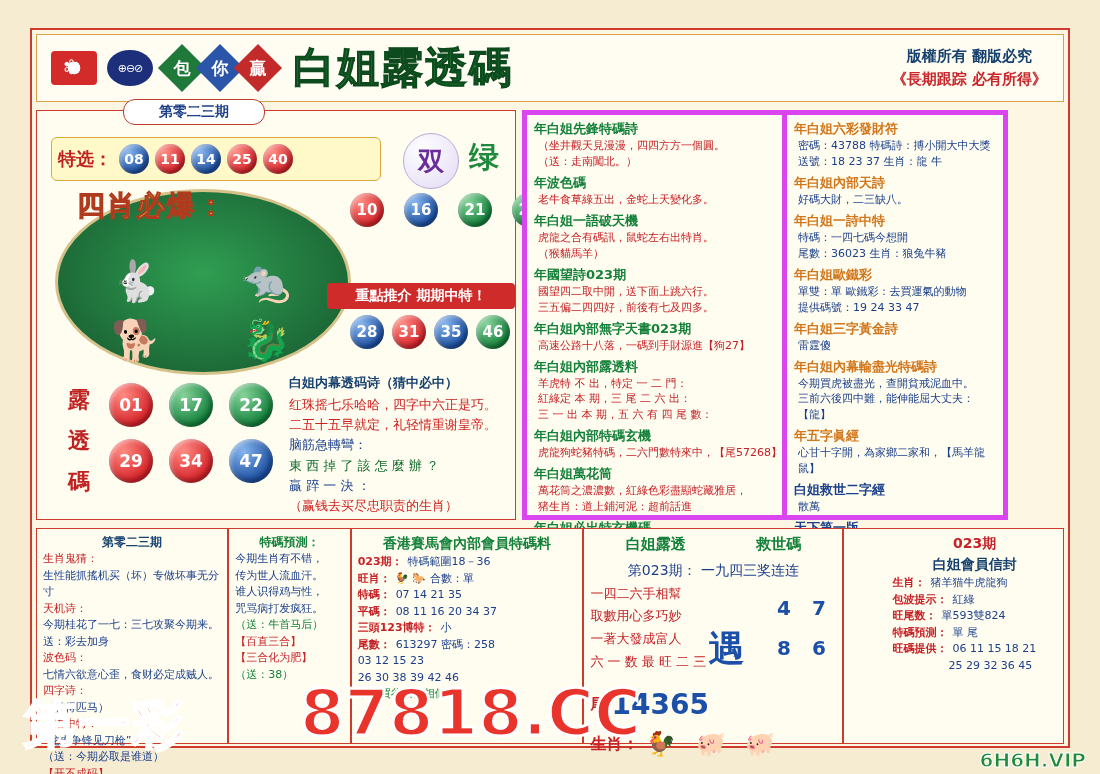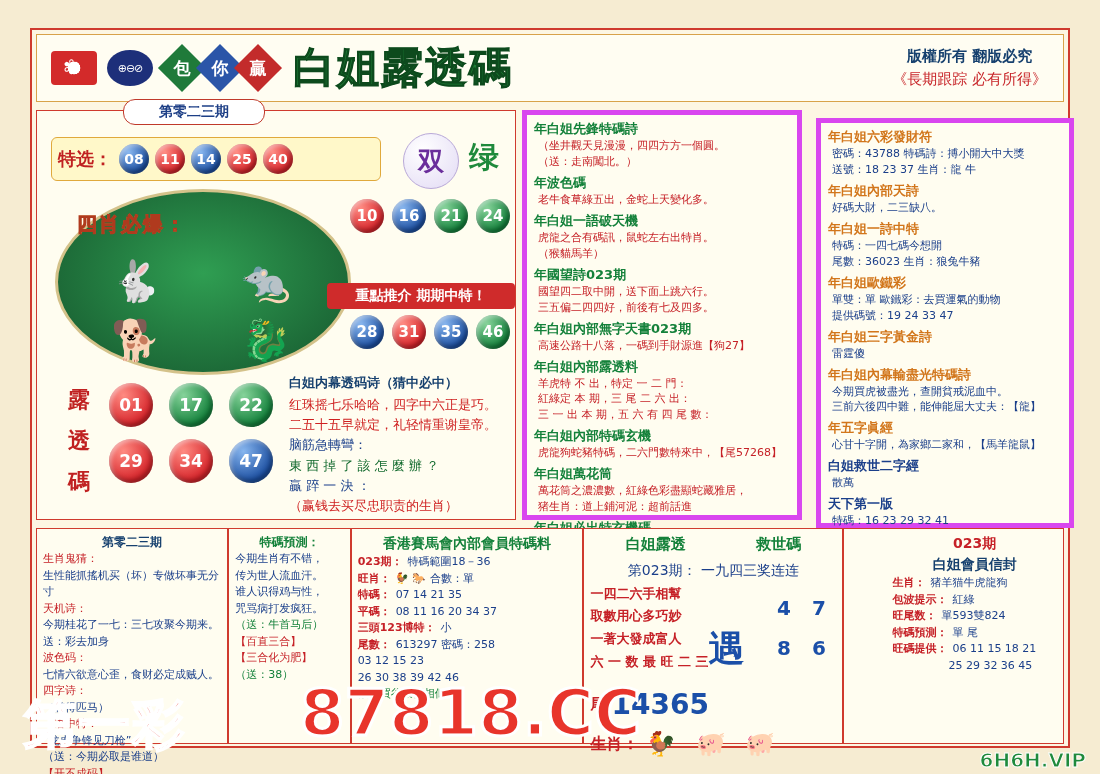--- a/index.html
+++ b/index.html
@@ -48,7 +48,7 @@
   }
   .hdr-right{margin-left:auto;margin-right:16px;text-align:center;}
   .hdr-right .l1{font-size:15px;color:#16406e;font-weight:bold;}
-  .hdr-right .l2{font-size:15px;color:#c8262a;font-weight:normal;margin-top:4px;}
+  .hdr-right .l2{font-size:15px;color:#c8262a;font-weight:bold;margin-top:4px;}
 
   
   .leftpanel{

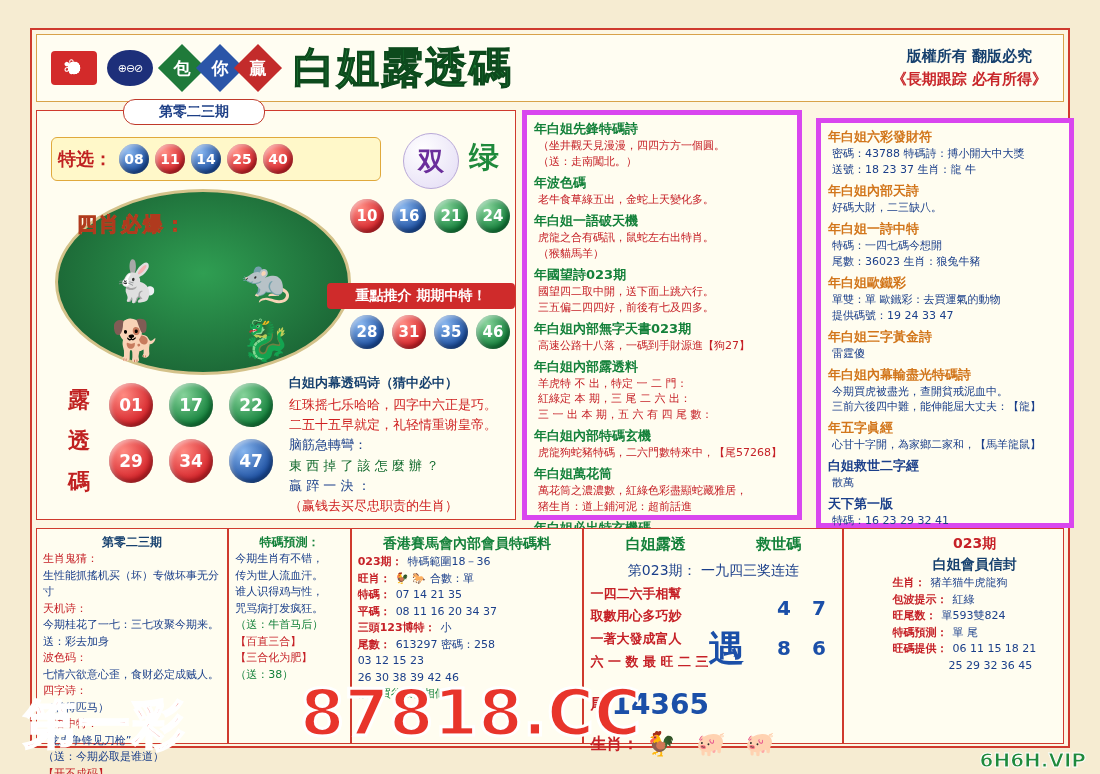--- a/index.html
+++ b/index.html
@@ -140,7 +140,7 @@
     box-sizing:border-box;padding:5px 7px;
   }
   .rcol1{left:522px;width:280px;height:410px;}
-  .rcol2{left:816px;width:258px;height:410px;margin-top:8px;}
+  .rcol2{left:782px;width:226px;height:410px;}
   .sec{margin-bottom:4px;}
   .sec .h{font-size:13px;font-weight:bold;color:#14813a;}
   .sec .h.org{color:#d2761b;}

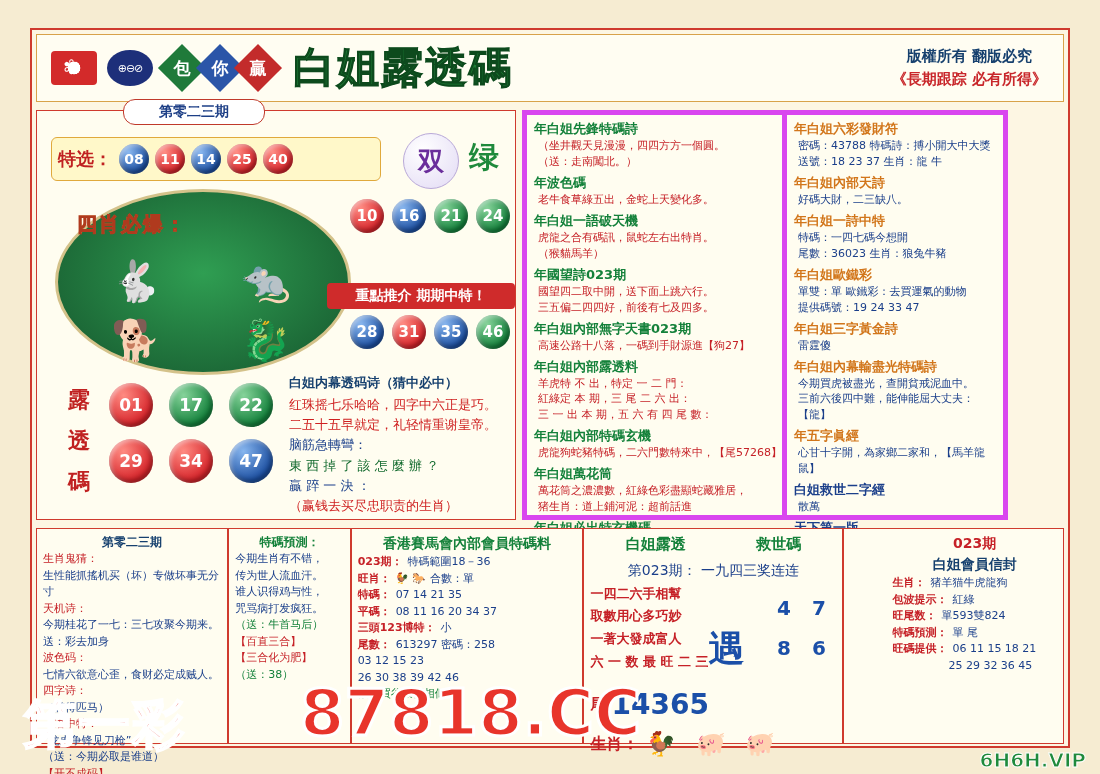--- a/index.html
+++ b/index.html
@@ -91,7 +91,7 @@
     border:3px solid #d4c28a;
   }
   .siXiao{
-    position:absolute;left:40px;top:100px;font-size:20px;font-weight:bold;color:#ffe94d;
+    position:absolute;left:40px;top:76px;font-size:28px;font-weight:bold;color:#ffe94d;
     -webkit-text-stroke:1px #b03a1e;letter-spacing:2px;
   }
   .animals{

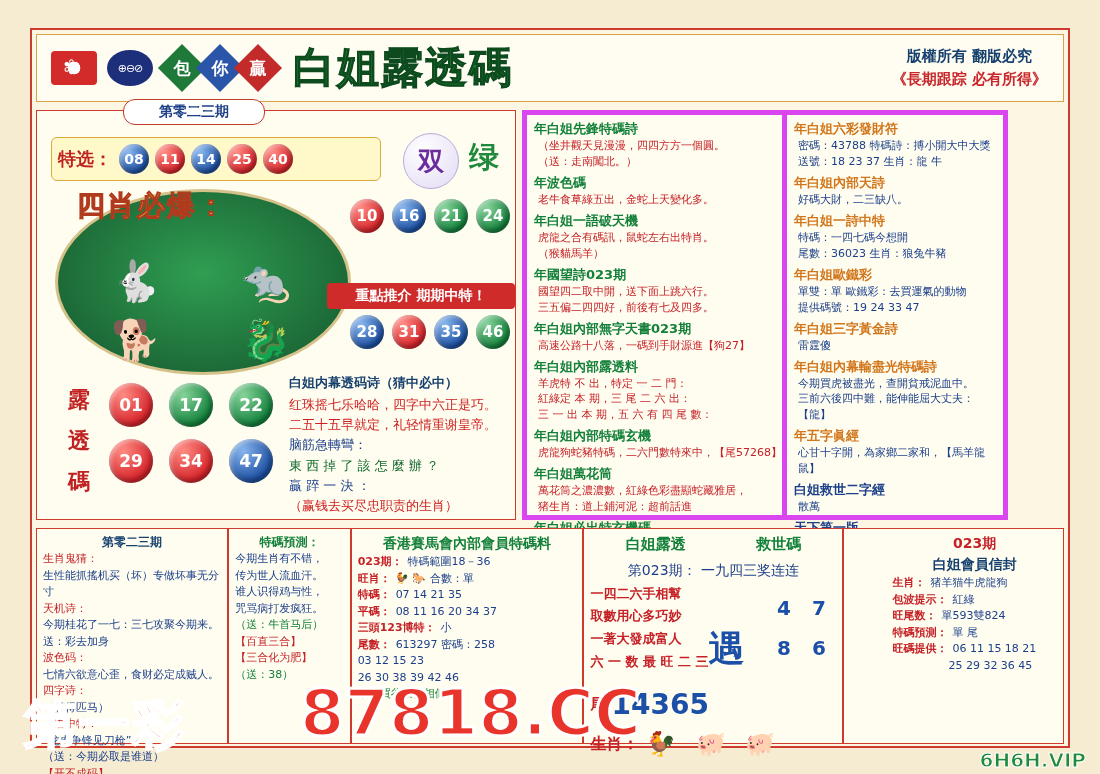--- a/index.html
+++ b/index.html
@@ -101,8 +101,8 @@
   }
   .animals span{filter:saturate(.85);}
   .num-grid{
-    position:absolute;left:310px;top:88px;width:160px;
-    display:grid;grid-template-columns:repeat(4,38px);gap:4px;
+    position:absolute;left:310px;top:82px;width:160px;
+    display:grid;grid-template-columns:repeat(4,38px);gap:16px;
   }
   .num-grid .ball{width:34px;height:34px;font-size:15px;}
   .midband{

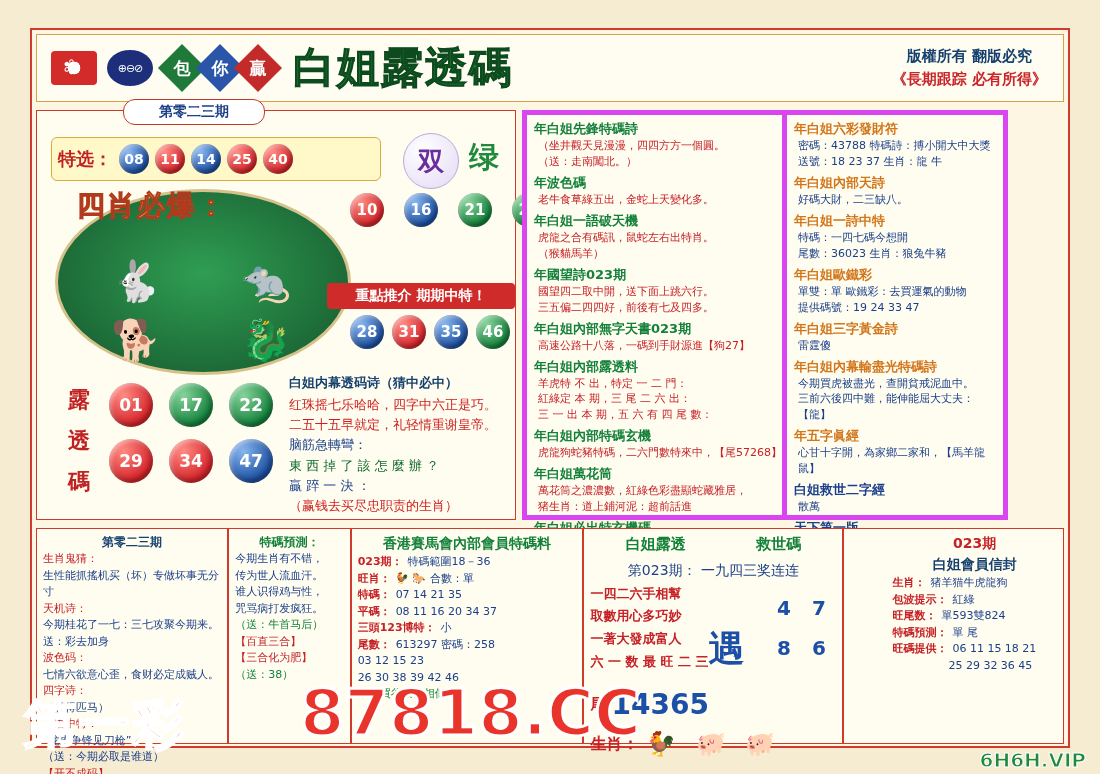--- a/index.html
+++ b/index.html
@@ -172,7 +172,7 @@
   .zodiac-row{font-size:24px;letter-spacing:6px;}
   .b4 .lines{font-size:13px;color:#c62127;line-height:1.75;}
   .b4 .grid{display:flex;align-items:center;}
-  .b4 .grid .col{flex:1;font-weight:bold;}
+  .b4 .grid .col{flex:1;}
   .b4 .rnums{width:70px;display:grid;grid-template-columns:1fr 1fr;row-gap:10px;font-size:20px;font-weight:bold;color:#1b4fa8;text-align:center;}
 
   

